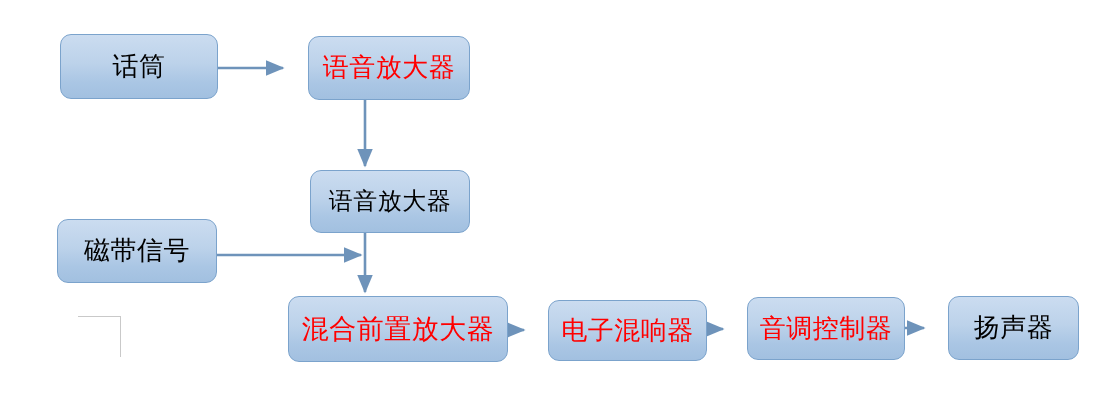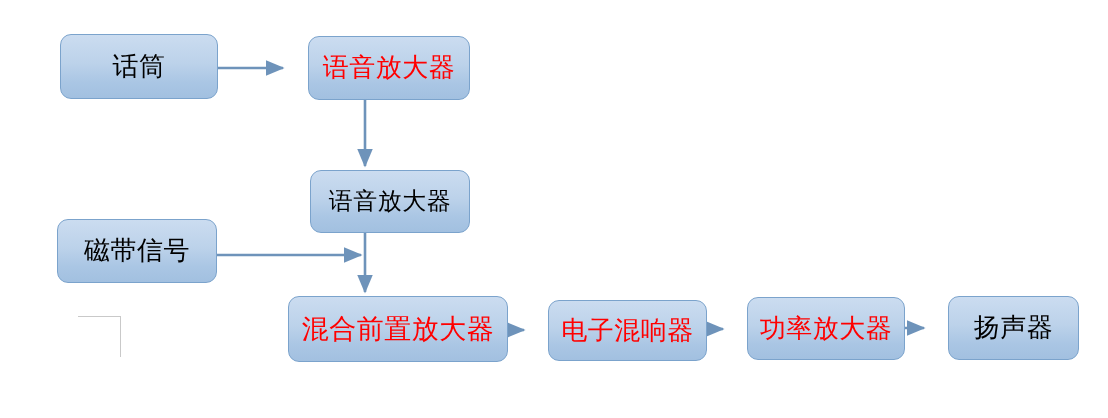--- a/index.html
+++ b/index.html
@@ -112,7 +112,7 @@
         <span class="label" style="font-size: 26px;">电子混响器</span>
       </div>
       <div class="node red" style="left: 727px; top: 297px; width: 158px; height: 63px;">
-        <span class="label" style="font-size: 26px;">功率放大器</span>
+        <span class="label" style="font-size: 26px;">音调控制器</span>
       </div>
       <div class="node black" style="left: 928px; top: 296px; width: 131px; height: 64px;">
         <span class="label" style="font-size: 26px;">扬声器</span>

